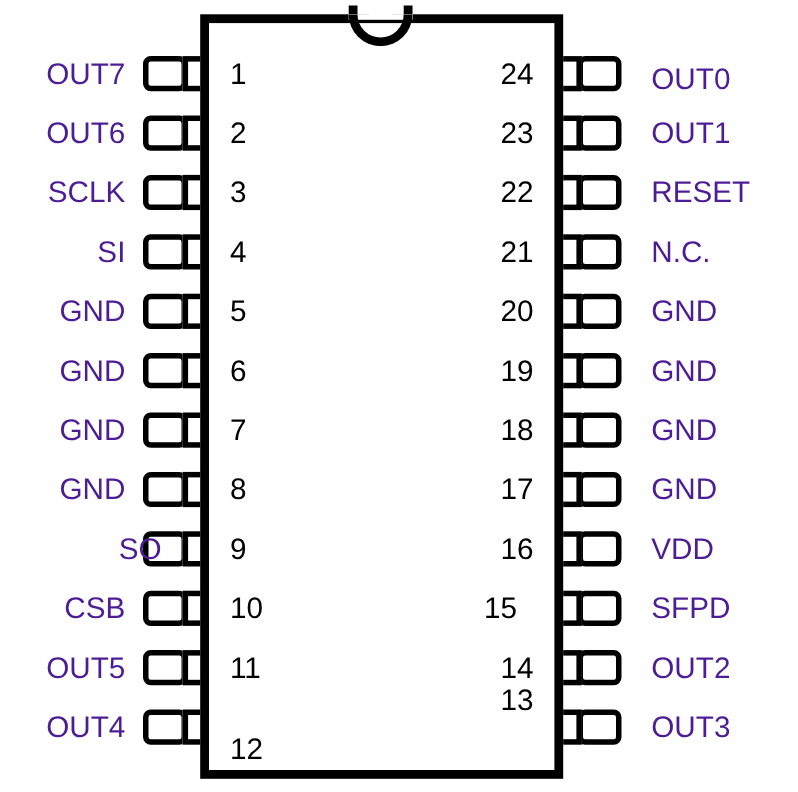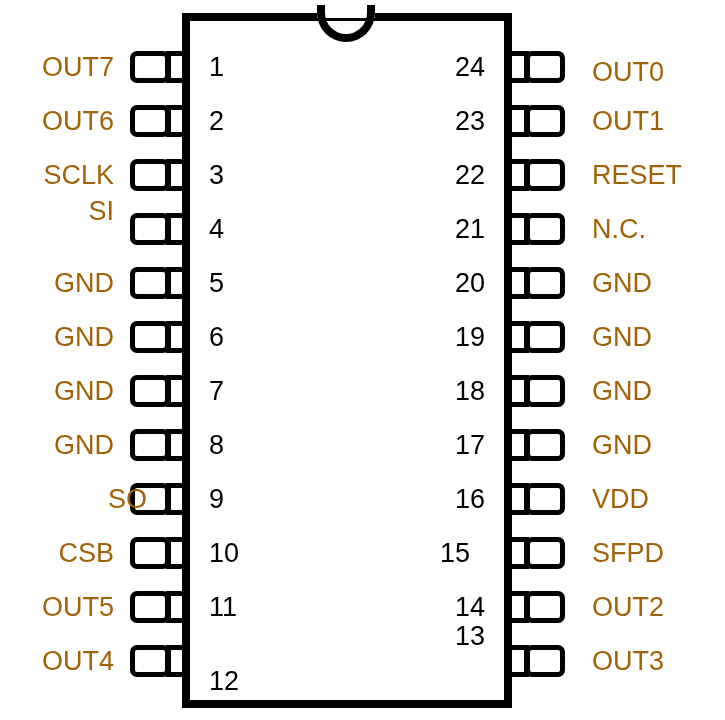--- a/index.html
+++ b/index.html
@@ -117,7 +117,7 @@
     position: absolute;
     font-size: 27px;
     line-height: 32px;
-    color: #a16207;
+    color: #4c1d95;
     white-space: nowrap;
     z-index: 4;
   }

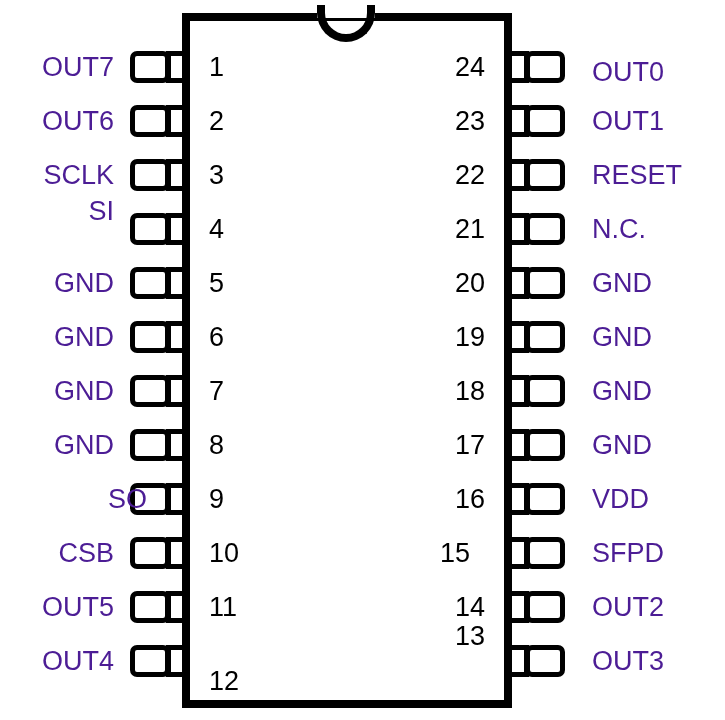--- a/index.html
+++ b/index.html
@@ -184,7 +184,7 @@
         <div class="pin-outer"></div>
         <div class="pin-inner"></div>
       </div>
-      <div class="pin-label label-left" style="top: 195px; text-align: right;">SI</div>
+      <div class="pin-label label-left" style="top: 213px; text-align: right;">SI</div>
       <div class="pin-number num-left" style="top: 213px;">4</div>
       <div class="pin pin-left" style="top: 267px;">
         <div class="pin-outer"></div>

